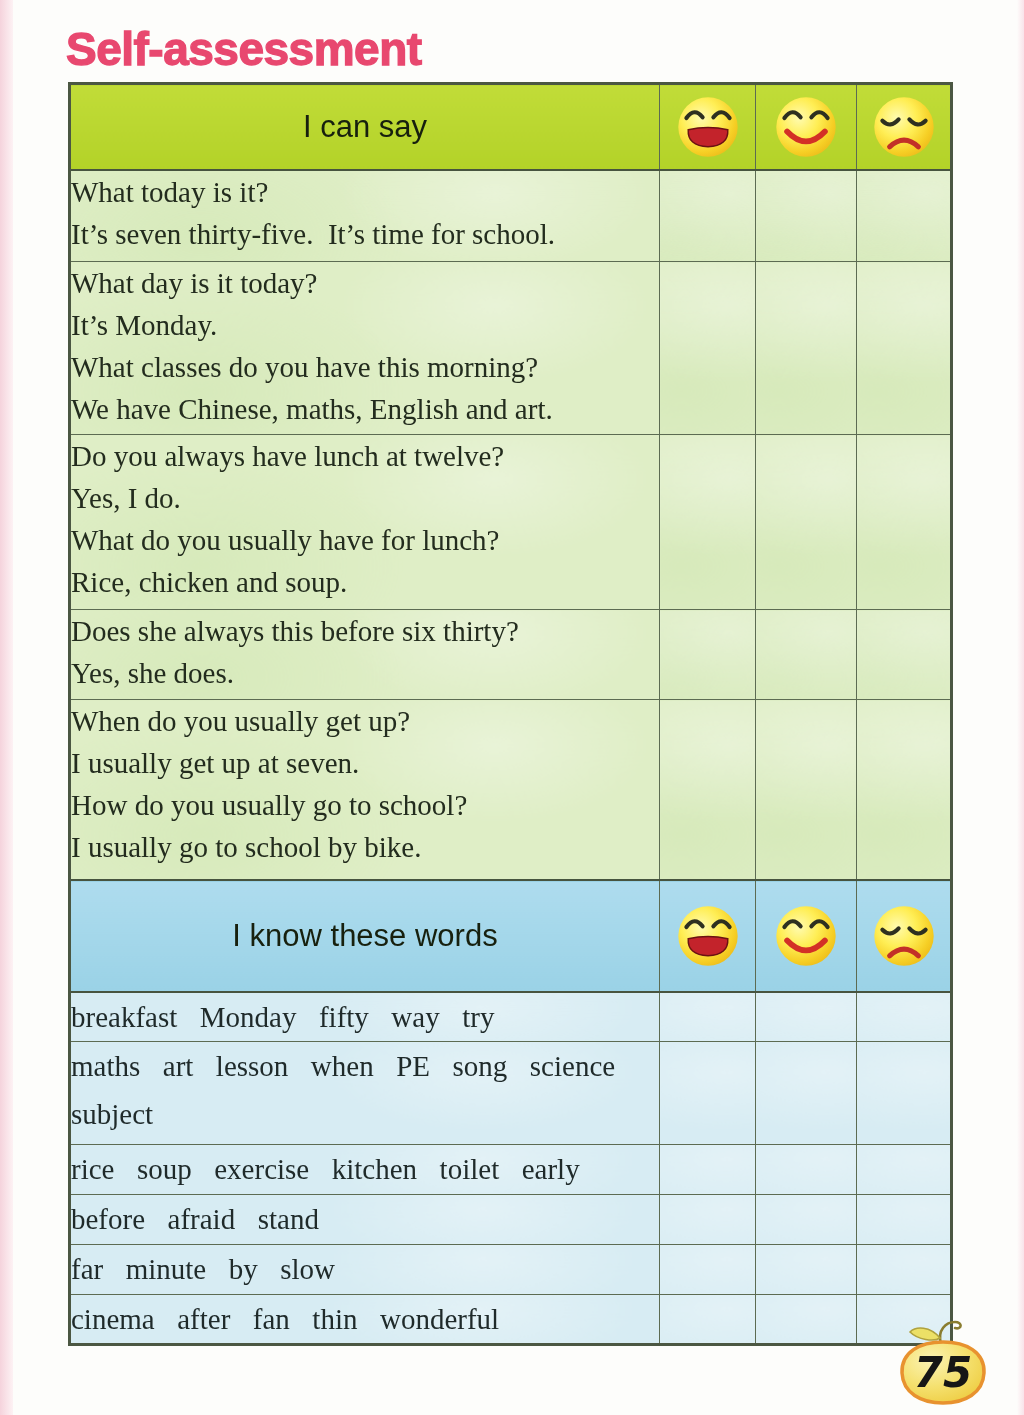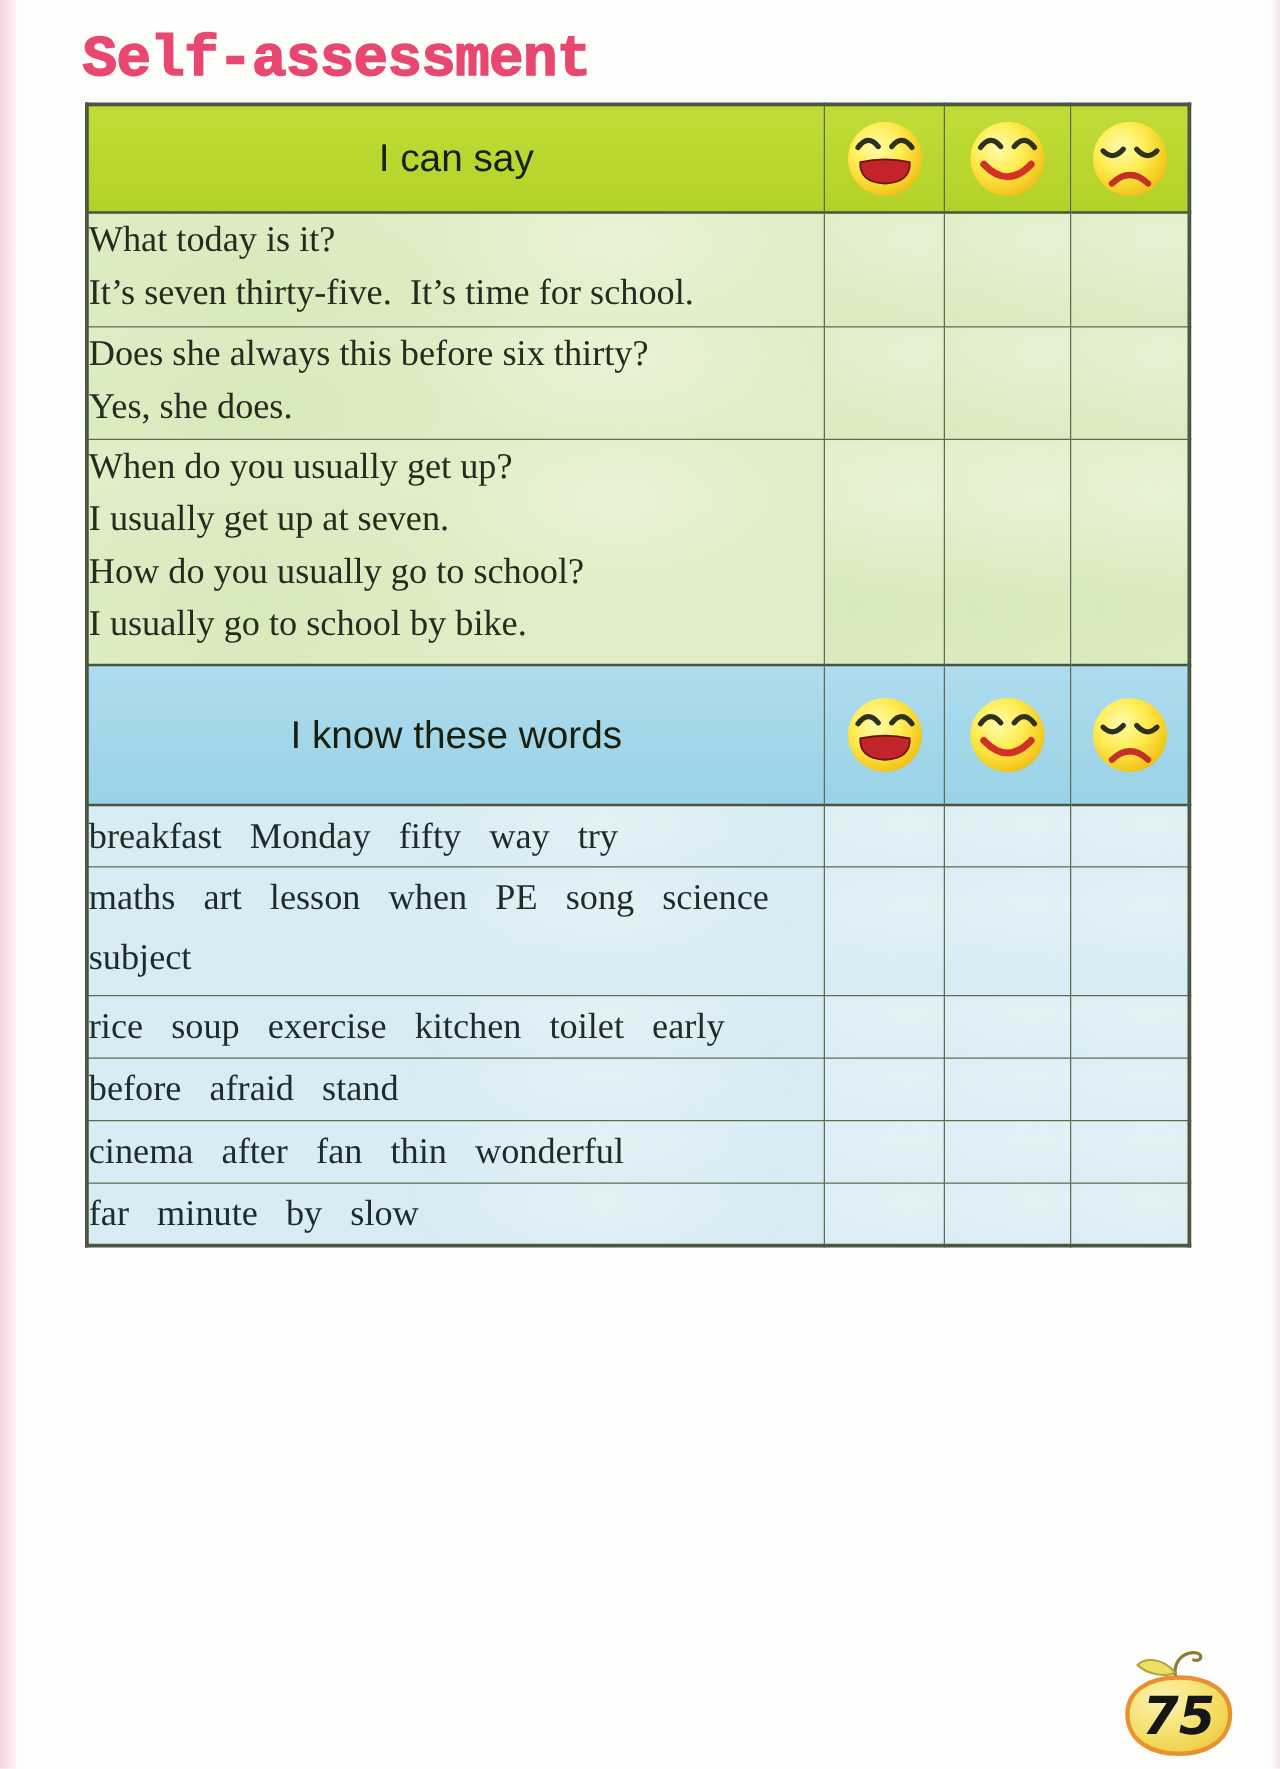--- a/index.html
+++ b/index.html
@@ -20,7 +20,7 @@
   }
   .page-title{
     position:absolute;left:66px;top:22px;
-    font-family:Liberation Mono, monospace;
+    font-family:Liberation Sans, sans-serif;
     font-size:46px;font-weight:700;letter-spacing:-0.5px;
     color:#e8486f;
     -webkit-text-stroke:1.3px #e8486f;

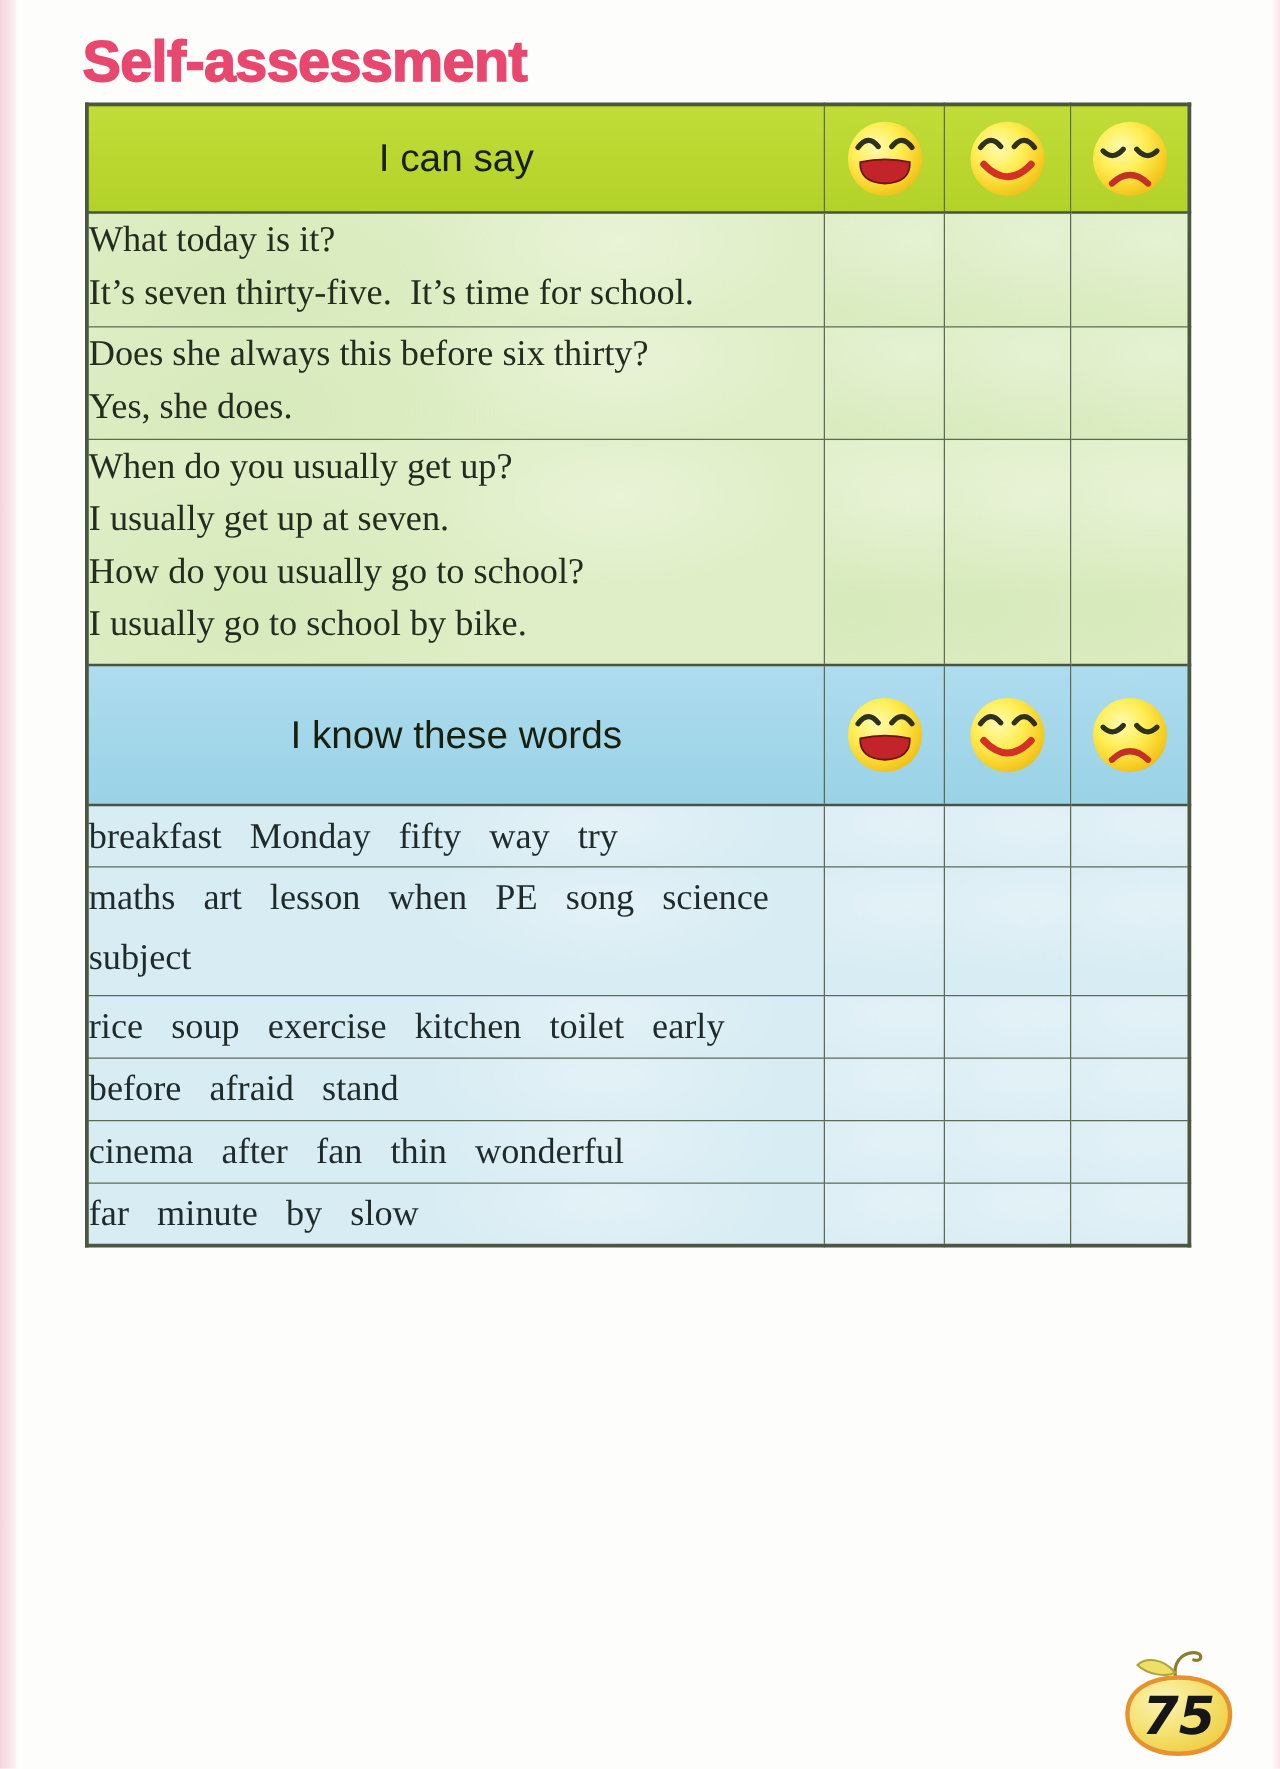--- a/index.html
+++ b/index.html
@@ -142,6 +142,17 @@
       <td class="s1-cell"></td>
     </tr>
 
+    <tr style="height:173px">
+      <td class="s1-cell say-cell">
+        <div class="line">What day is it today?</div>
+        <div class="line">It’s Monday.</div>
+        <div class="line">What classes do you have this morning?</div>
+        <div class="line">We have Chinese, maths, English and art.</div>
+      </td>
+      <td class="s1-cell"></td>
+      <td class="s1-cell"></td>
+      <td class="s1-cell"></td>
+    </tr>
 
 
     <tr style="height:90px">

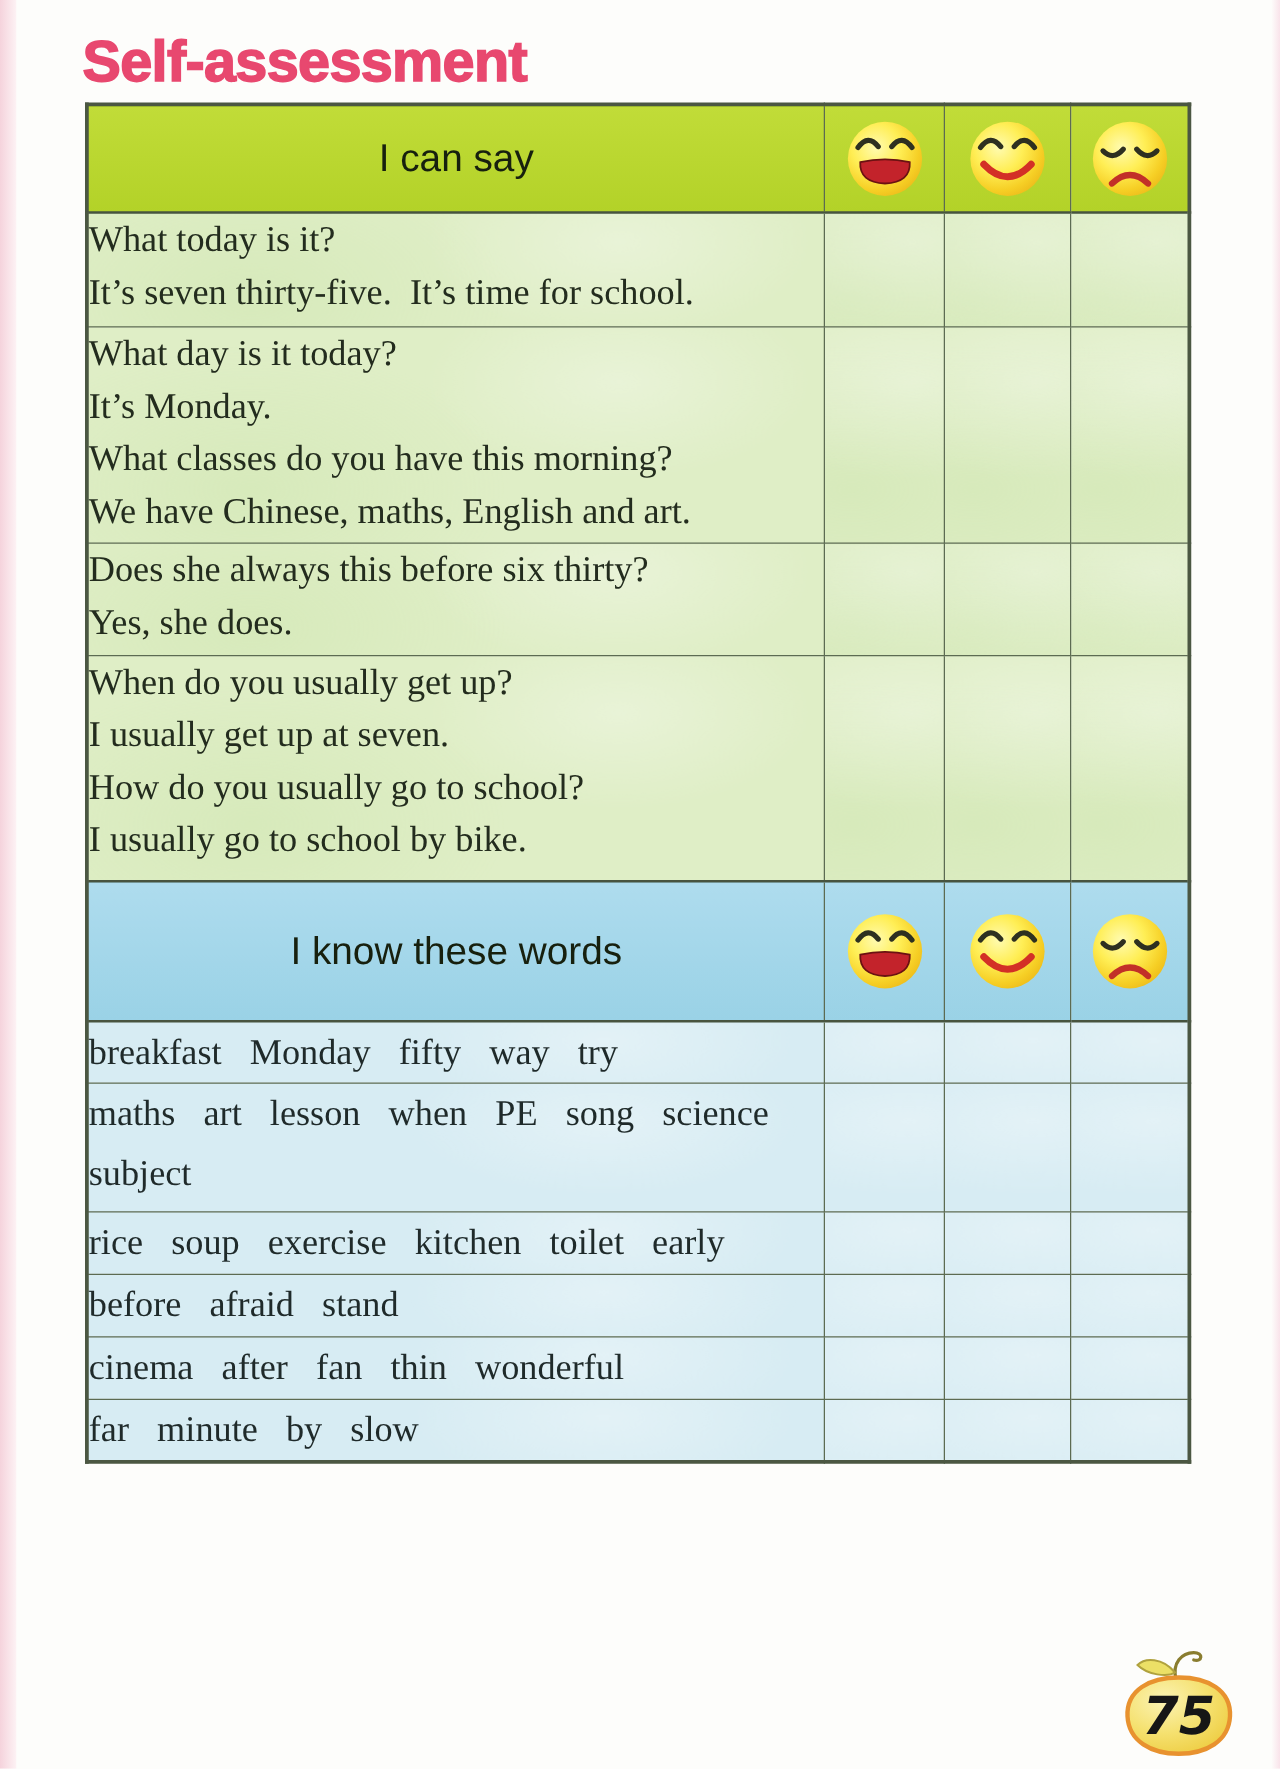--- a/index.html
+++ b/index.html
@@ -154,6 +154,17 @@
       <td class="s1-cell"></td>
     </tr>
 
+    <tr style="height:175px">
+      <td class="s1-cell say-cell">
+        <div class="line">Do you always have lunch at twelve?</div>
+        <div class="line">Yes, I do.</div>
+        <div class="line">What do you usually have for lunch?</div>
+        <div class="line">Rice, chicken and soup.</div>
+      </td>
+      <td class="s1-cell"></td>
+      <td class="s1-cell"></td>
+      <td class="s1-cell"></td>
+    </tr>
 
     <tr style="height:90px">
       <td class="s1-cell say-cell">

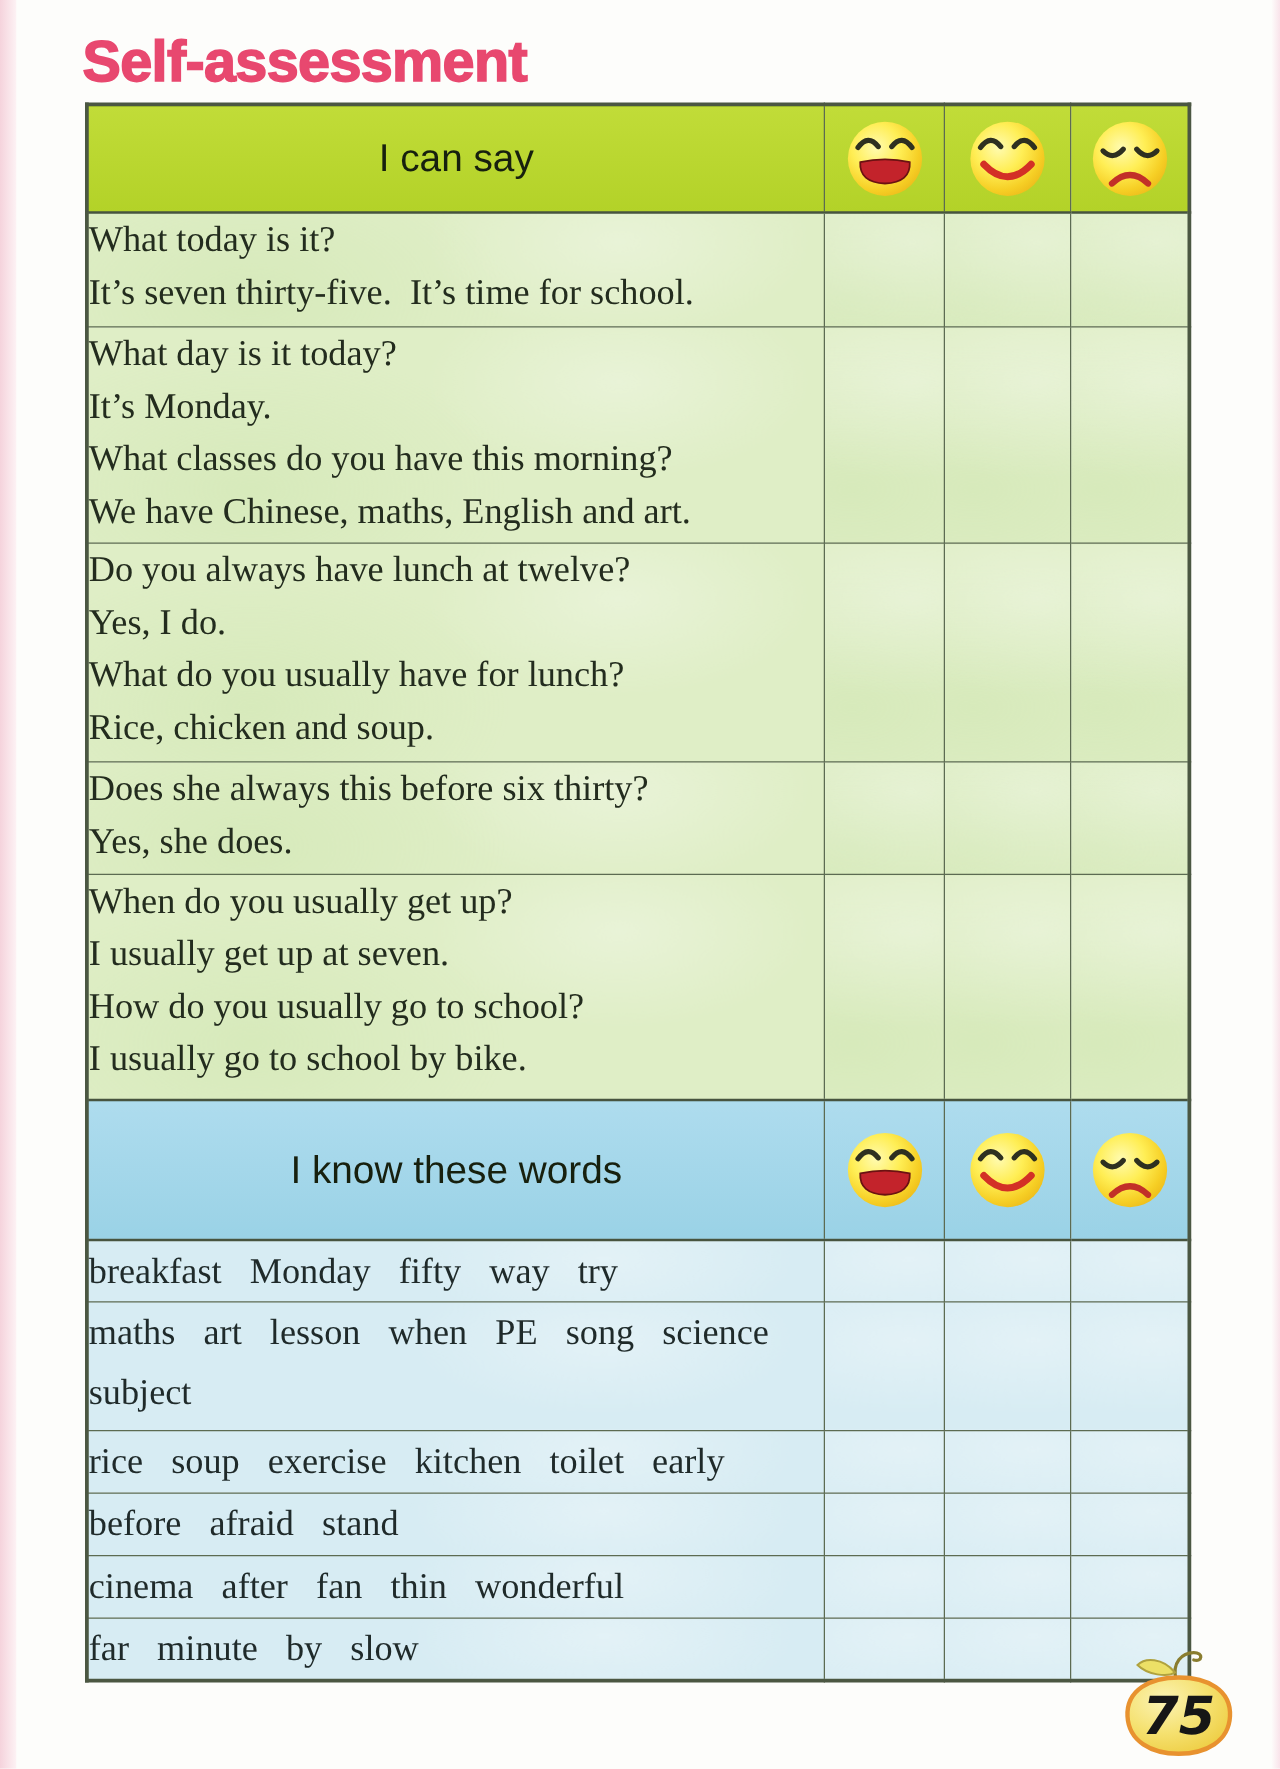--- a/index.html
+++ b/index.html
@@ -246,13 +246,13 @@
       <td class="s2-cell"></td>
     </tr>
     <tr style="height:50px">
+      <td class="s2-cell word-cell">far  minute  by  slow</td>
+      <td class="s2-cell"></td>
+      <td class="s2-cell"></td>
+      <td class="s2-cell"></td>
+    </tr>
+    <tr style="height:50px">
       <td class="s2-cell word-cell">cinema  after  fan  thin  wonderful</td>
-      <td class="s2-cell"></td>
-      <td class="s2-cell"></td>
-      <td class="s2-cell"></td>
-    </tr>
-    <tr style="height:50px">
-      <td class="s2-cell word-cell">far  minute  by  slow</td>
       <td class="s2-cell"></td>
       <td class="s2-cell"></td>
       <td class="s2-cell"></td>

